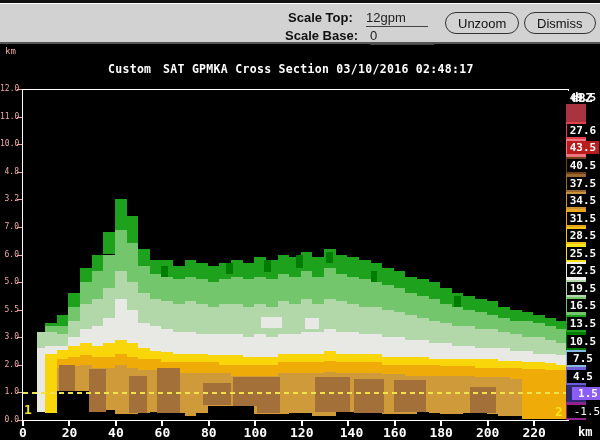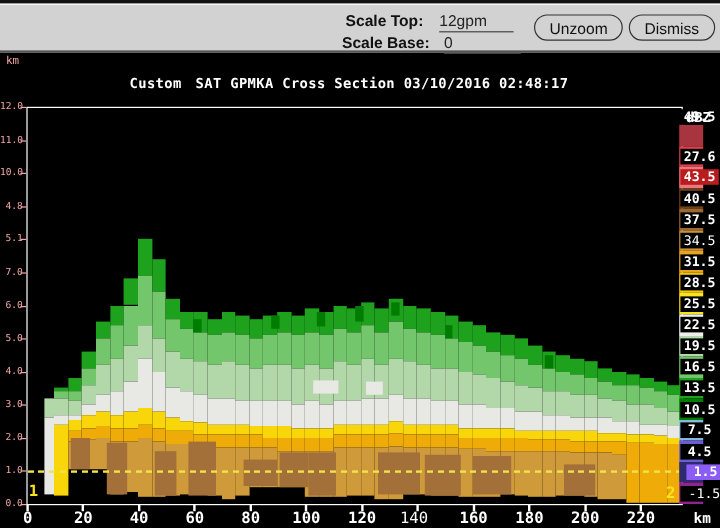--- a/index.html
+++ b/index.html
@@ -410,7 +410,7 @@
       <div style="left: 17px; top: 226.917px; width: 5px; height: 1px; position: absolute; background: rgb(242, 166, 166);"></div>
       <div style="position: absolute; left: 0px; top: 221.917px; width: 19px; text-align: right; font-size: 8px; color: rgb(242, 166, 166);">7.0</div>
       <div style="left: 17px; top: 199.333px; width: 5px; height: 1px; position: absolute; background: rgb(242, 166, 166);"></div>
-      <div style="position: absolute; left: 0px; top: 194.333px; width: 19px; text-align: right; font-size: 8px; color: rgb(242, 166, 166);">5.1</div>
+      <div style="position: absolute; left: 0px; top: 194.333px; width: 19px; text-align: right; font-size: 8px; color: rgb(242, 166, 166);">3.2</div>
       <div style="left: 17px; top: 171.75px; width: 5px; height: 1px; position: absolute; background: rgb(242, 166, 166);"></div>
       <div style="position: absolute; left: 0px; top: 166.75px; width: 19px; text-align: right; font-size: 8px; color: rgb(242, 166, 166);">4.8</div>
       <div style="left: 17px; top: 144.167px; width: 5px; height: 1px; position: absolute; background: rgb(242, 166, 166);"></div>

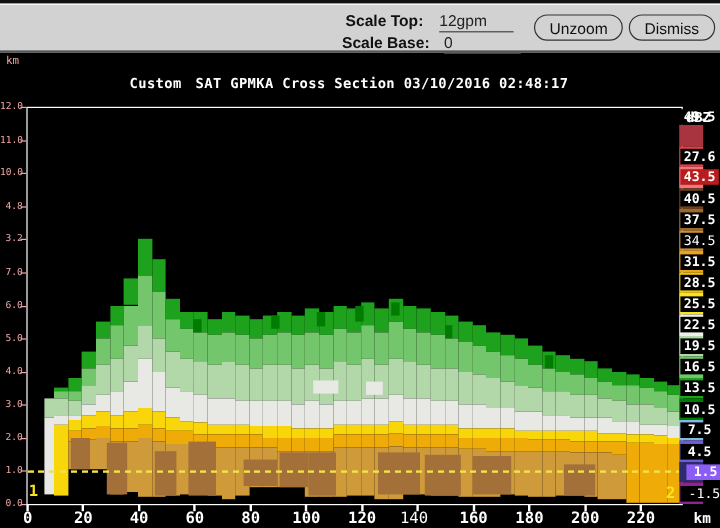--- a/index.html
+++ b/index.html
@@ -454,7 +454,7 @@
       <div style="position: absolute; left: 566px; top: 174.222px; width: 20px; height: 17.5556px; background: rgb(156, 104, 48);"></div>
       <div style="position: absolute; left: 567px; top: 176.5px; width: 32px; height: 13px; background: rgb(0, 0, 0); color: rgb(255, 255, 255); font-size: 11px; font-weight: bold; text-align: center; line-height: 13px;">37.5</div>
       <div style="position: absolute; left: 566px; top: 191.778px; width: 20px; height: 17.5556px; background: rgb(200, 144, 56);"></div>
-      <div style="position: absolute; left: 567px; top: 194.056px; width: 32px; height: 13px; background: rgb(0, 0, 0); color: rgb(255, 255, 255); font-size: 11px; font-weight: normal; text-align: center; line-height: 13px;">34.5</div>
+      <div style="position: absolute; left: 567px; top: 194.056px; width: 32px; height: 13px; background: rgb(0, 0, 0); color: rgb(255, 255, 255); font-size: 11px; font-weight: bold; text-align: center; line-height: 13px;">34.5</div>
       <div style="position: absolute; left: 566px; top: 209.333px; width: 20px; height: 17.5556px; background: rgb(232, 164, 28);"></div>
       <div style="position: absolute; left: 567px; top: 211.611px; width: 32px; height: 13px; background: rgb(0, 0, 0); color: rgb(255, 255, 255); font-size: 11px; font-weight: bold; text-align: center; line-height: 13px;">31.5</div>
       <div style="position: absolute; left: 566px; top: 226.889px; width: 20px; height: 17.5556px; background: rgb(240, 196, 16);"></div>

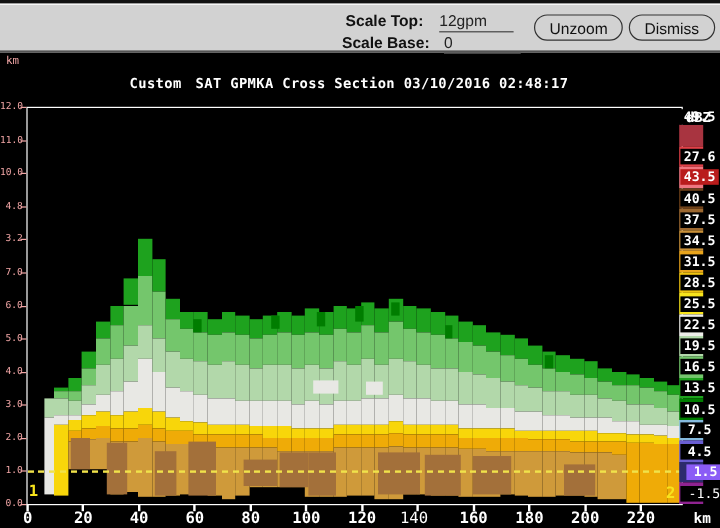--- a/index.html
+++ b/index.html
@@ -402,7 +402,7 @@
       <div style="left: 17px; top: 337.25px; width: 5px; height: 1px; position: absolute; background: rgb(242, 166, 166);"></div>
       <div style="position: absolute; left: 0px; top: 332.25px; width: 19px; text-align: right; font-size: 8px; color: rgb(242, 166, 166);">3.0</div>
       <div style="left: 17px; top: 309.667px; width: 5px; height: 1px; position: absolute; background: rgb(242, 166, 166);"></div>
-      <div style="position: absolute; left: 0px; top: 304.667px; width: 19px; text-align: right; font-size: 8px; color: rgb(242, 166, 166);">4.0</div>
+      <div style="position: absolute; left: 0px; top: 304.667px; width: 19px; text-align: right; font-size: 8px; color: rgb(242, 166, 166);">5.5</div>
       <div style="left: 17px; top: 282.083px; width: 5px; height: 1px; position: absolute; background: rgb(242, 166, 166);"></div>
       <div style="position: absolute; left: 0px; top: 277.083px; width: 19px; text-align: right; font-size: 8px; color: rgb(242, 166, 166);">5.0</div>
       <div style="left: 17px; top: 254.5px; width: 5px; height: 1px; position: absolute; background: rgb(242, 166, 166);"></div>

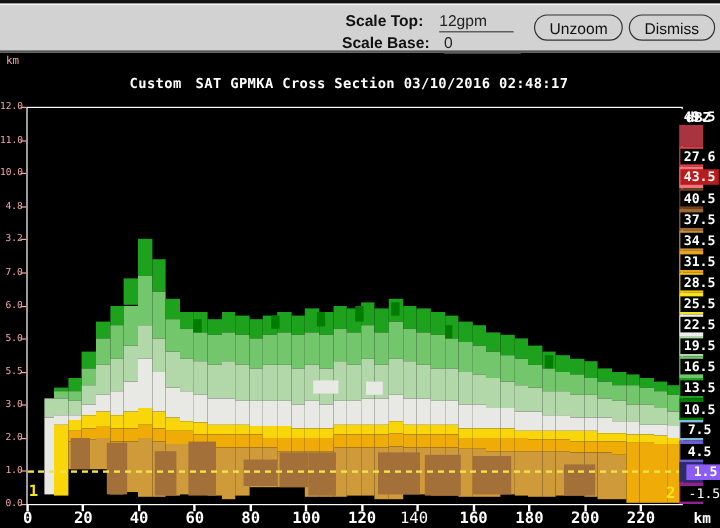--- a/index.html
+++ b/index.html
@@ -434,7 +434,7 @@
       <div style="position: absolute; left: 300.809px; top: 420px; width: 2px; height: 6px; background: rgb(255, 255, 255);"></div>
       <div style="position: absolute; left: 286.809px; top: 425px; width: 30px; text-align: center; font-weight: bold; font-size: 13px; color: rgb(255, 255, 255);">120</div>
       <div style="position: absolute; left: 347.277px; top: 420px; width: 2px; height: 6px; background: rgb(255, 255, 255);"></div>
-      <div style="position: absolute; left: 333.277px; top: 425px; width: 30px; text-align: left; font-weight: normal; font-size: 13px; color: rgb(255, 255, 255);">140</div>
+      <div style="position: absolute; left: 333.277px; top: 425px; width: 30px; text-align: right; font-weight: bold; font-size: 13px; color: rgb(255, 255, 255);">140</div>
       <div style="position: absolute; left: 393.745px; top: 420px; width: 2px; height: 6px; background: rgb(255, 255, 255);"></div>
       <div style="position: absolute; left: 379.745px; top: 425px; width: 30px; text-align: center; font-weight: bold; font-size: 13px; color: rgb(255, 255, 255);">160</div>
       <div style="position: absolute; left: 440.213px; top: 420px; width: 2px; height: 6px; background: rgb(255, 255, 255);"></div>

